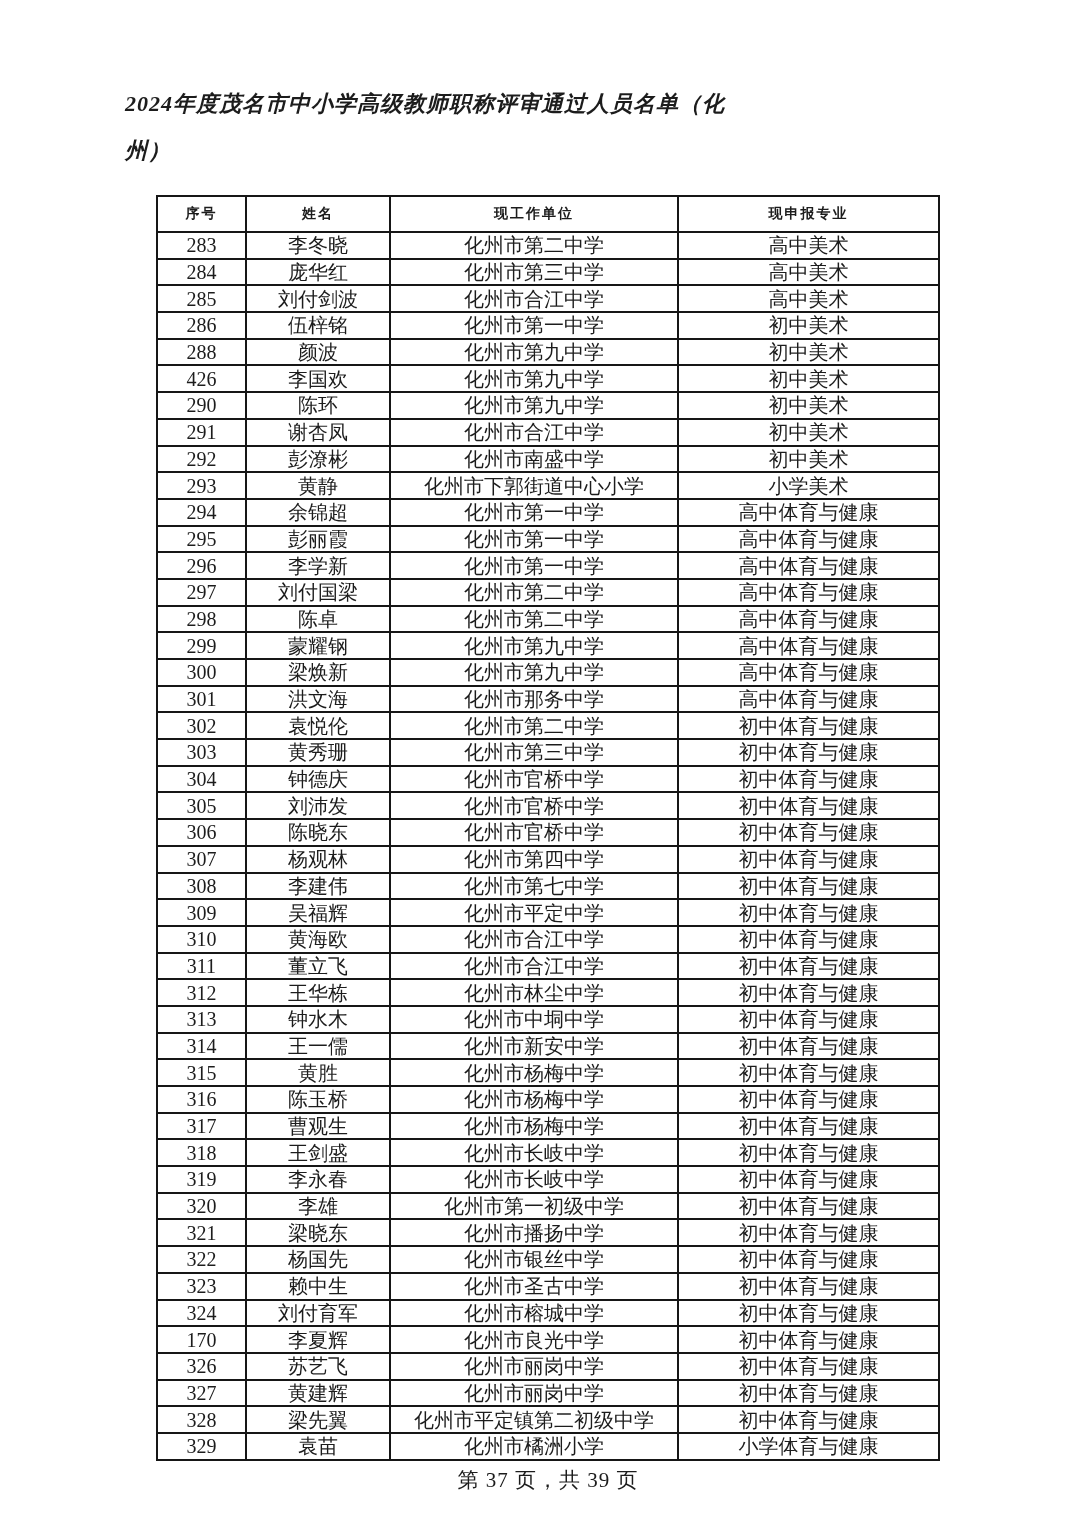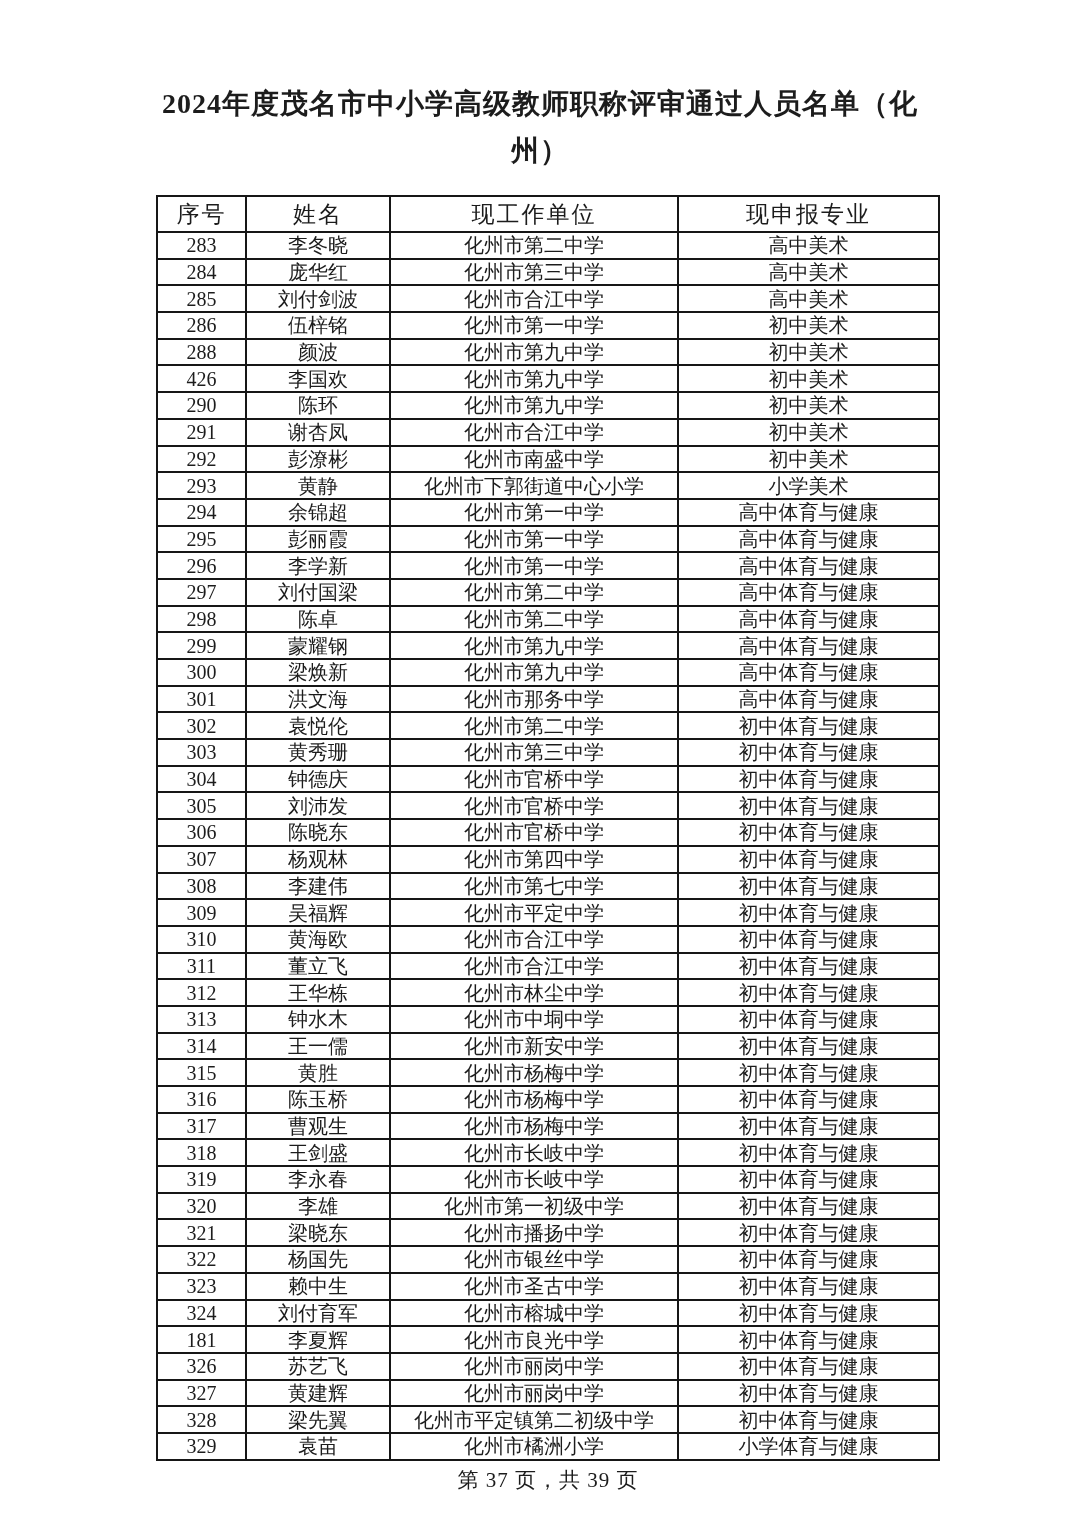--- a/index.html
+++ b/index.html
@@ -18,11 +18,11 @@
   .page-title {
     margin: 80px auto 0 auto;
     width: 830px;
-    text-align: center;
-    font-size: 28px;
+    font-size: 22px;
     font-weight: bold;
     line-height: 47px;
     letter-spacing: 1px;
+    font-style: italic;
   }
   .page-title span { display: block; }
   .roster-table {

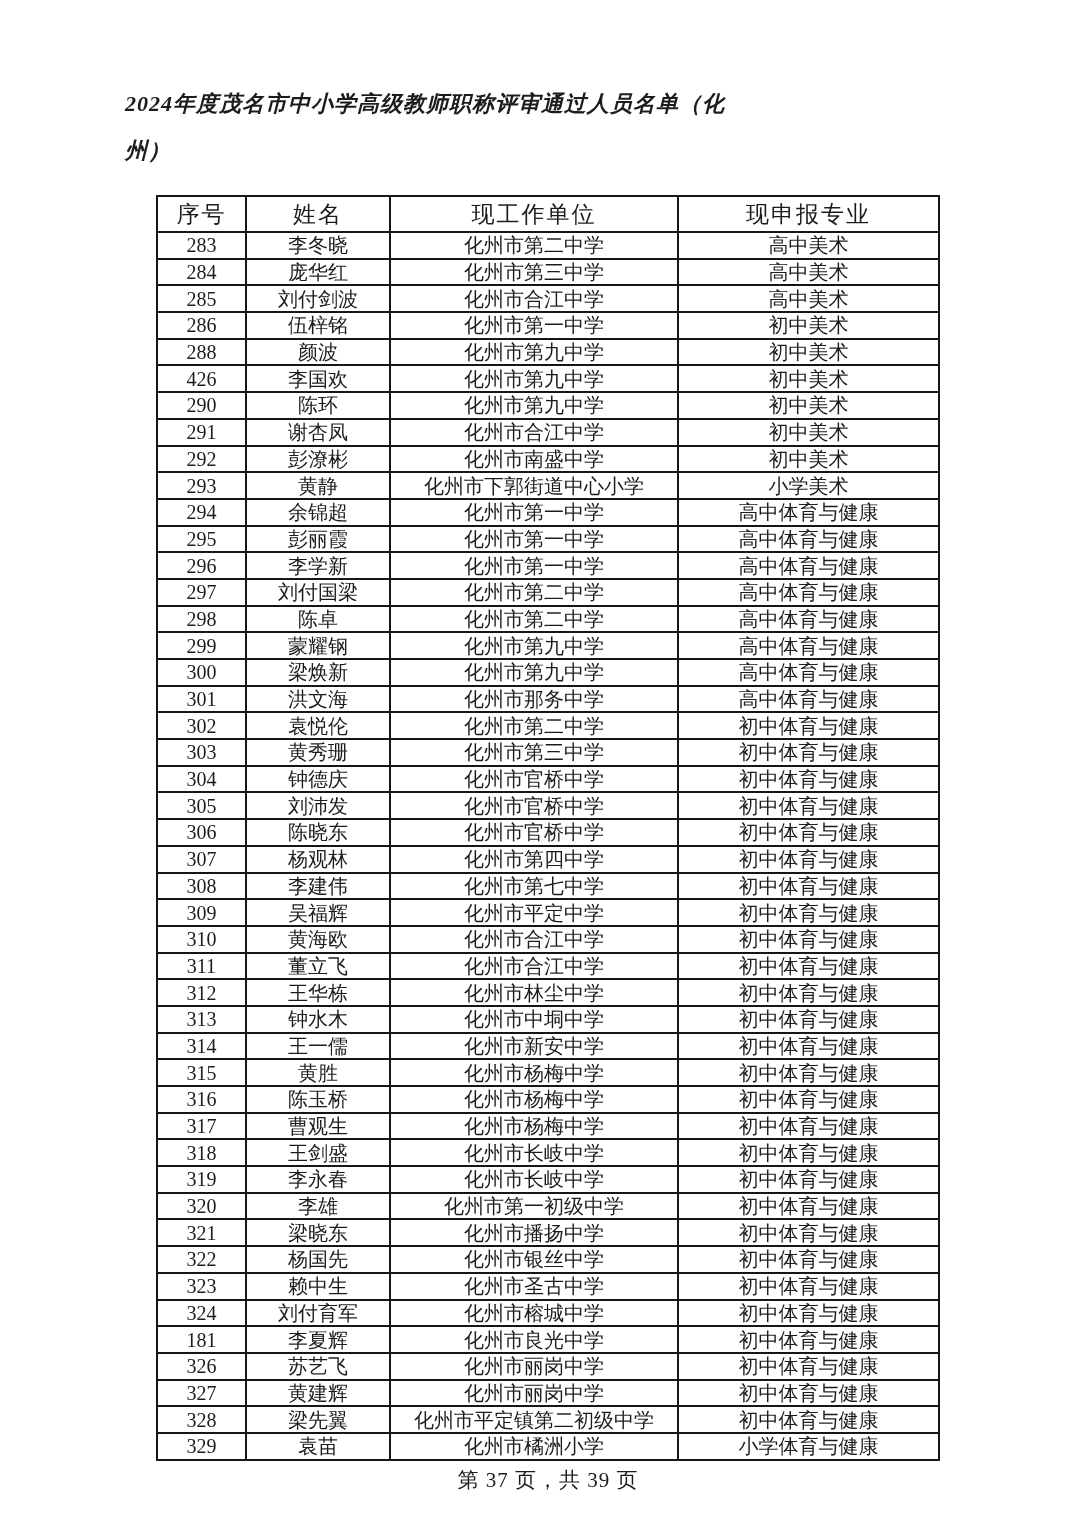--- a/index.html
+++ b/index.html
@@ -42,8 +42,8 @@
   }
   .roster-table th {
     height: 34px;
-    font-size: 23px;
-    font-weight: normal;
+    font-size: 14px;
+    font-weight: bold;
     letter-spacing: 2px;
   }
   .roster-table td {

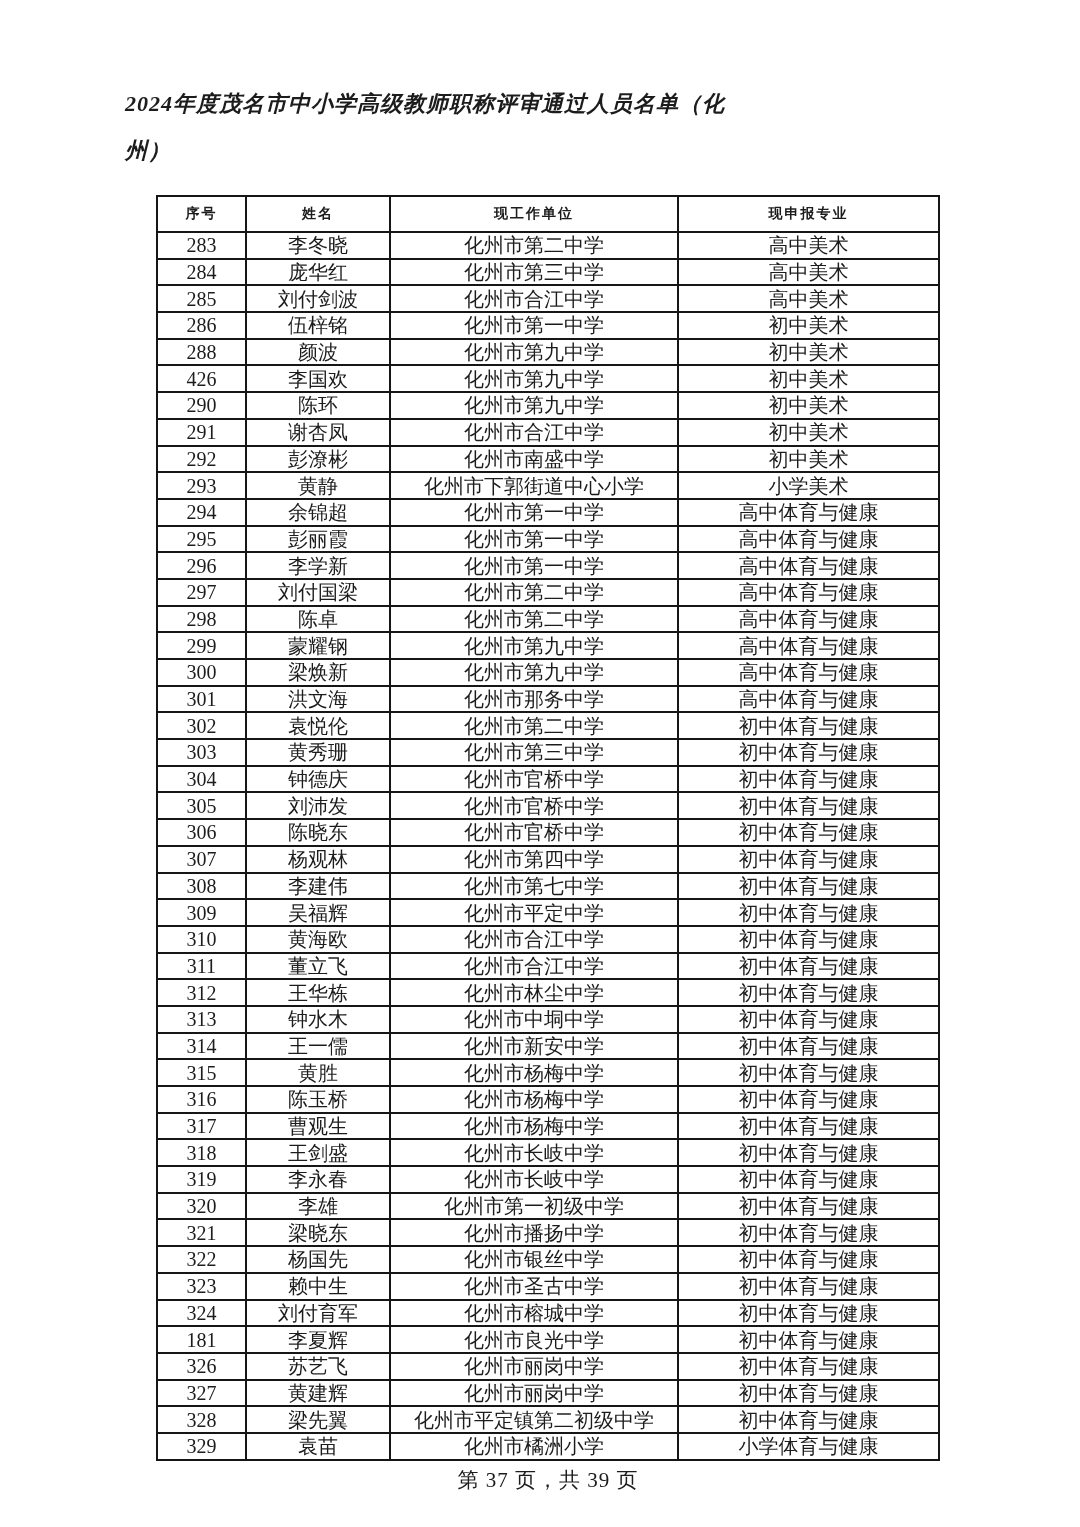--- a/index.html
+++ b/index.html
@@ -377,7 +377,7 @@
   </tr>
 
   <tr>
-    <td>181</td>
+    <td>170</td>
     <td>李夏辉</td>
     <td>化州市良光中学</td>
     <td>初中体育与健康</td>

